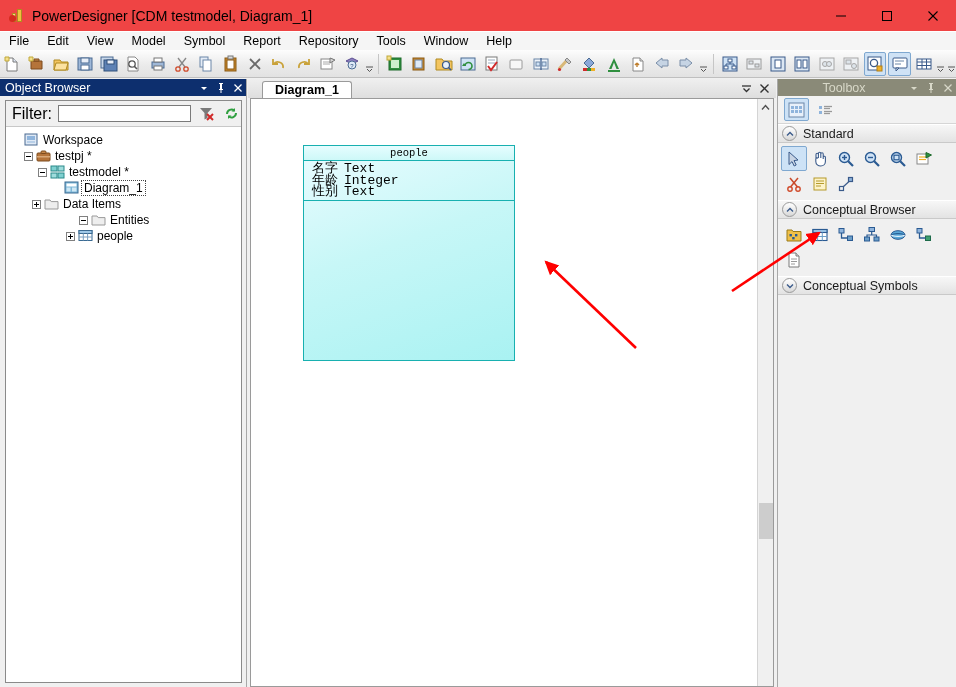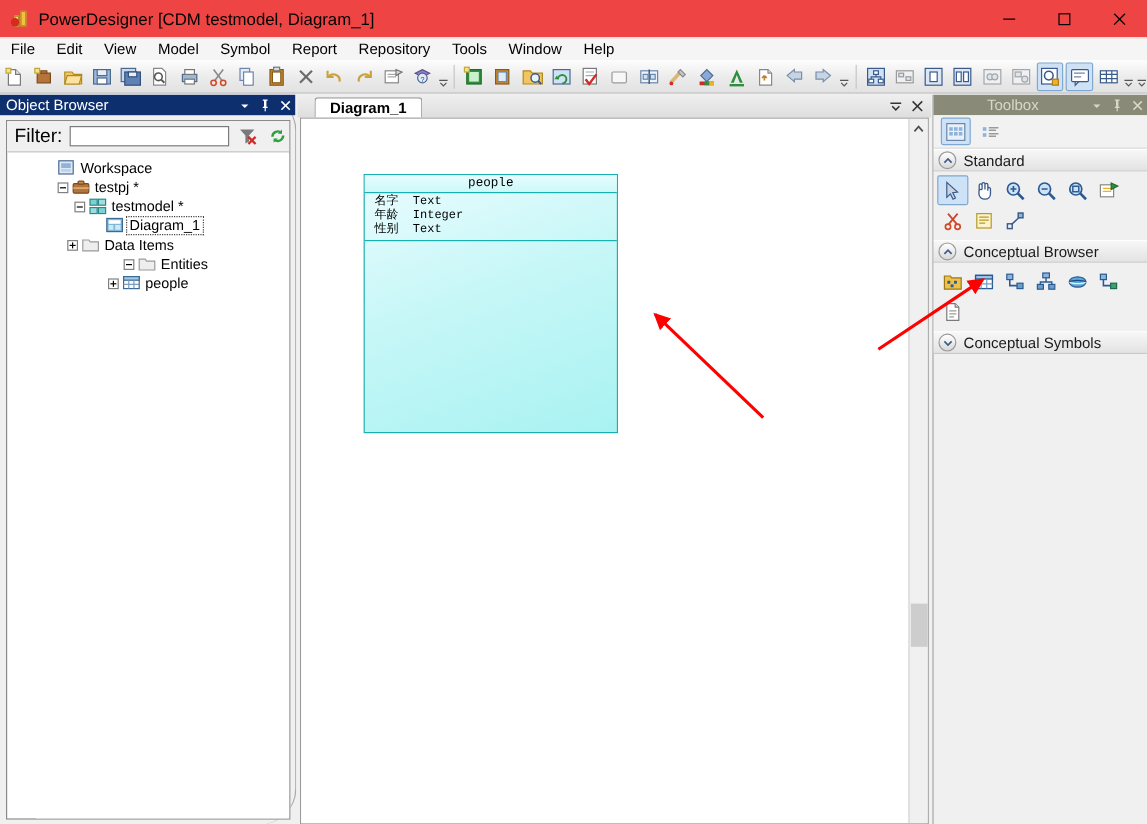--- a/index.html
+++ b/index.html
@@ -57,7 +57,6 @@
     position: absolute; left: 0; top: 79px; width: 247px; height: 608px;
     background: #f0f0f0;
     border-right: 1px solid #a8a8a8;
-    border-radius: 30px;
   }
   .panel-title {
     height: 17px; background: #0d2f6e; color: #ffffff;

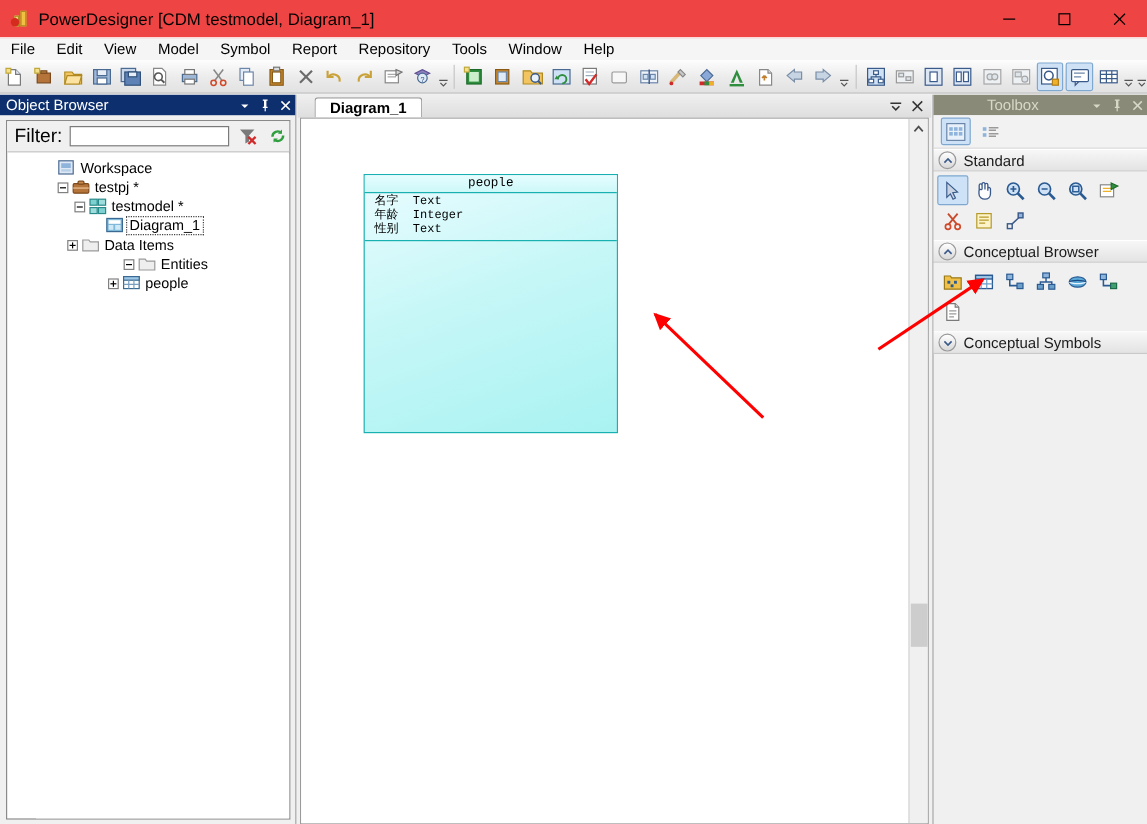--- a/index.html
+++ b/index.html
@@ -71,7 +71,7 @@
   .filter-input { width: 133px; height: 17px; border: 1px solid #7a7a7a; background: #fff; font-size: 11px; padding: 0 2px; outline: none; font-family: "Liberation Sans", sans-serif; }
   .filter-btn { width: 22px; height: 20px; display: flex; align-items: center; justify-content: center; margin-left: 5px; }
 
-  .tree { position: absolute; left: 0; top: 27px; right: 0; bottom: 0; overflow: hidden; padding-top: 4px; background: #fff; margin-left: 24px; }
+  .tree { position: absolute; left: 0; top: 27px; right: 0; bottom: 0; overflow: hidden; padding-top: 4px; background: #fff; }
   .trow { height: 16px; display: flex; align-items: center; font-size: 12px; white-space: nowrap; }
   .texp { width: 9px; height: 9px; border: 1px solid #808080; background: #fff; position: relative; flex: none; }
   .texp::before { content: ""; position: absolute; left: 1px; top: 3px; width: 5px; height: 1px; background: #000; }

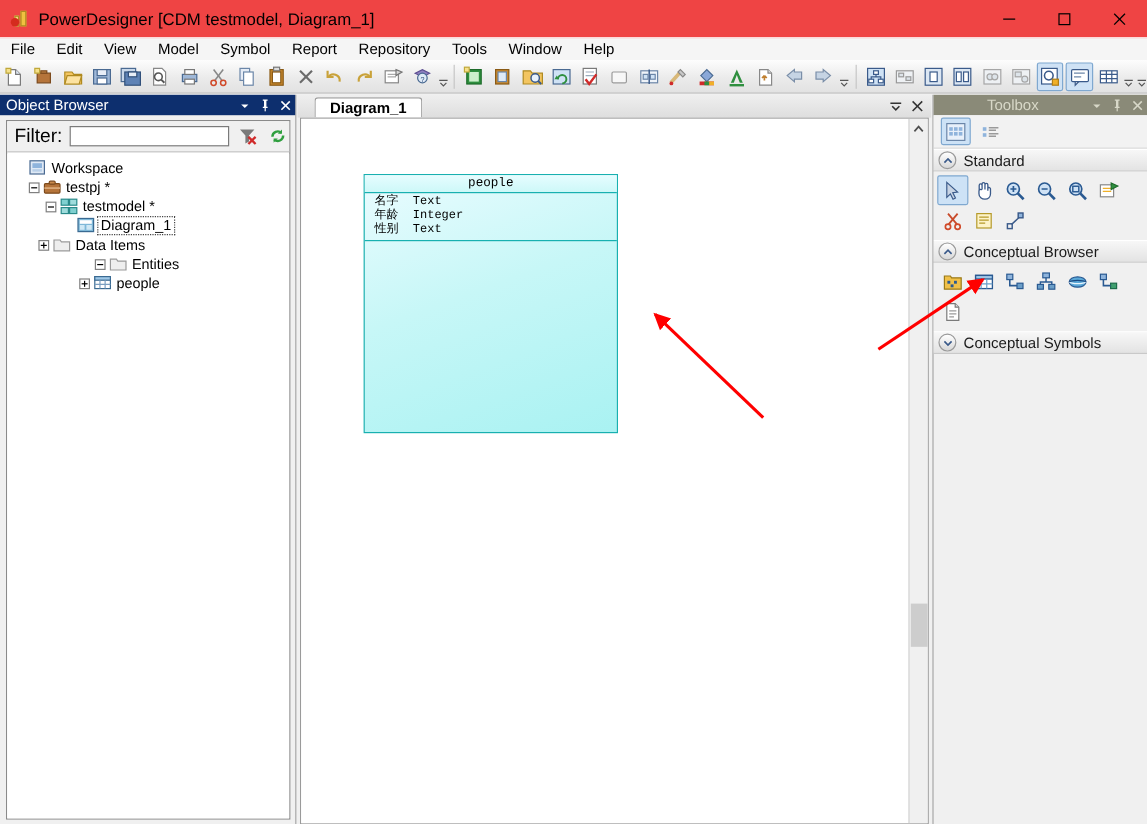--- a/index.html
+++ b/index.html
@@ -118,7 +118,7 @@
   .entity-attrs {
     border-bottom: 1px solid #18b0b0;
     padding: 2px 0 2px 8px;
-    font-family: "Liberation Mono", monospace; font-size: 10px; line-height: 11.5px;
+    font-family: "Liberation Mono", monospace; font-size: 13px; line-height: 11.5px;
   }
   .attr-row { display: flex; }
   .attr-name { width: 32px; flex: none; }

